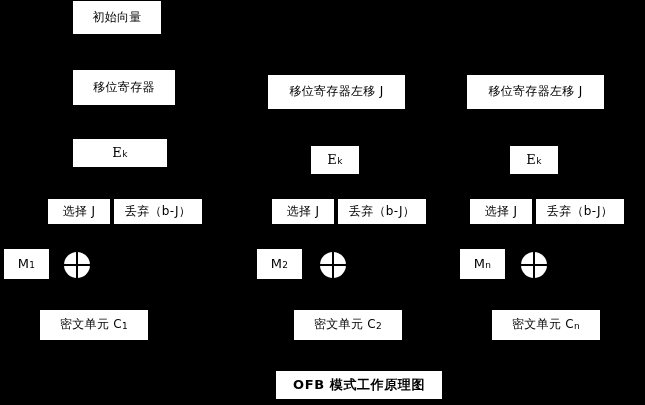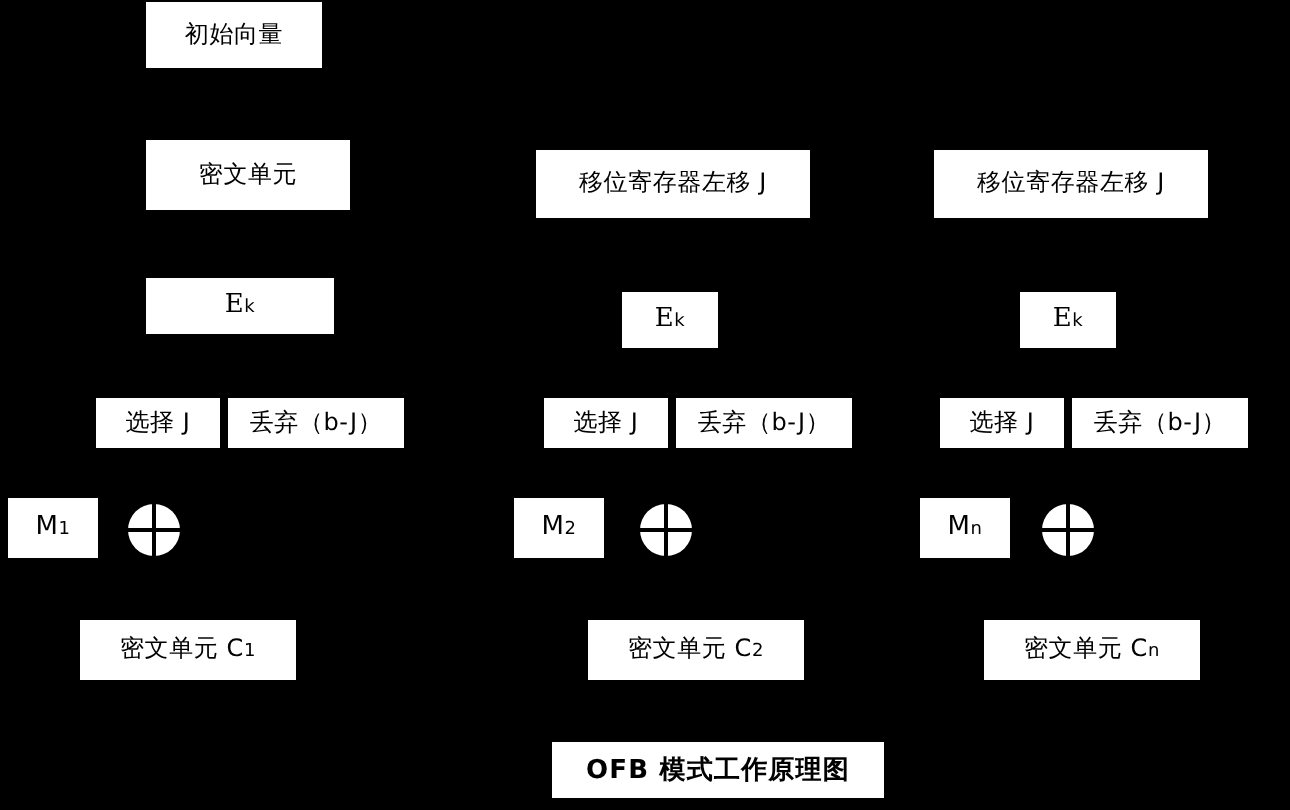--- a/index.html
+++ b/index.html
@@ -96,7 +96,7 @@
   </div>
 
   <div class="box" style="left:73px; top:70px; width:102px; height:35px;">
-    <span>密文单元</span>
+    <span>移位寄存器</span>
   </div>
   <div class="box" style="left:268px; top:75px; width:137px; height:34px;">
     <span>移位寄存器左移 J</span>

